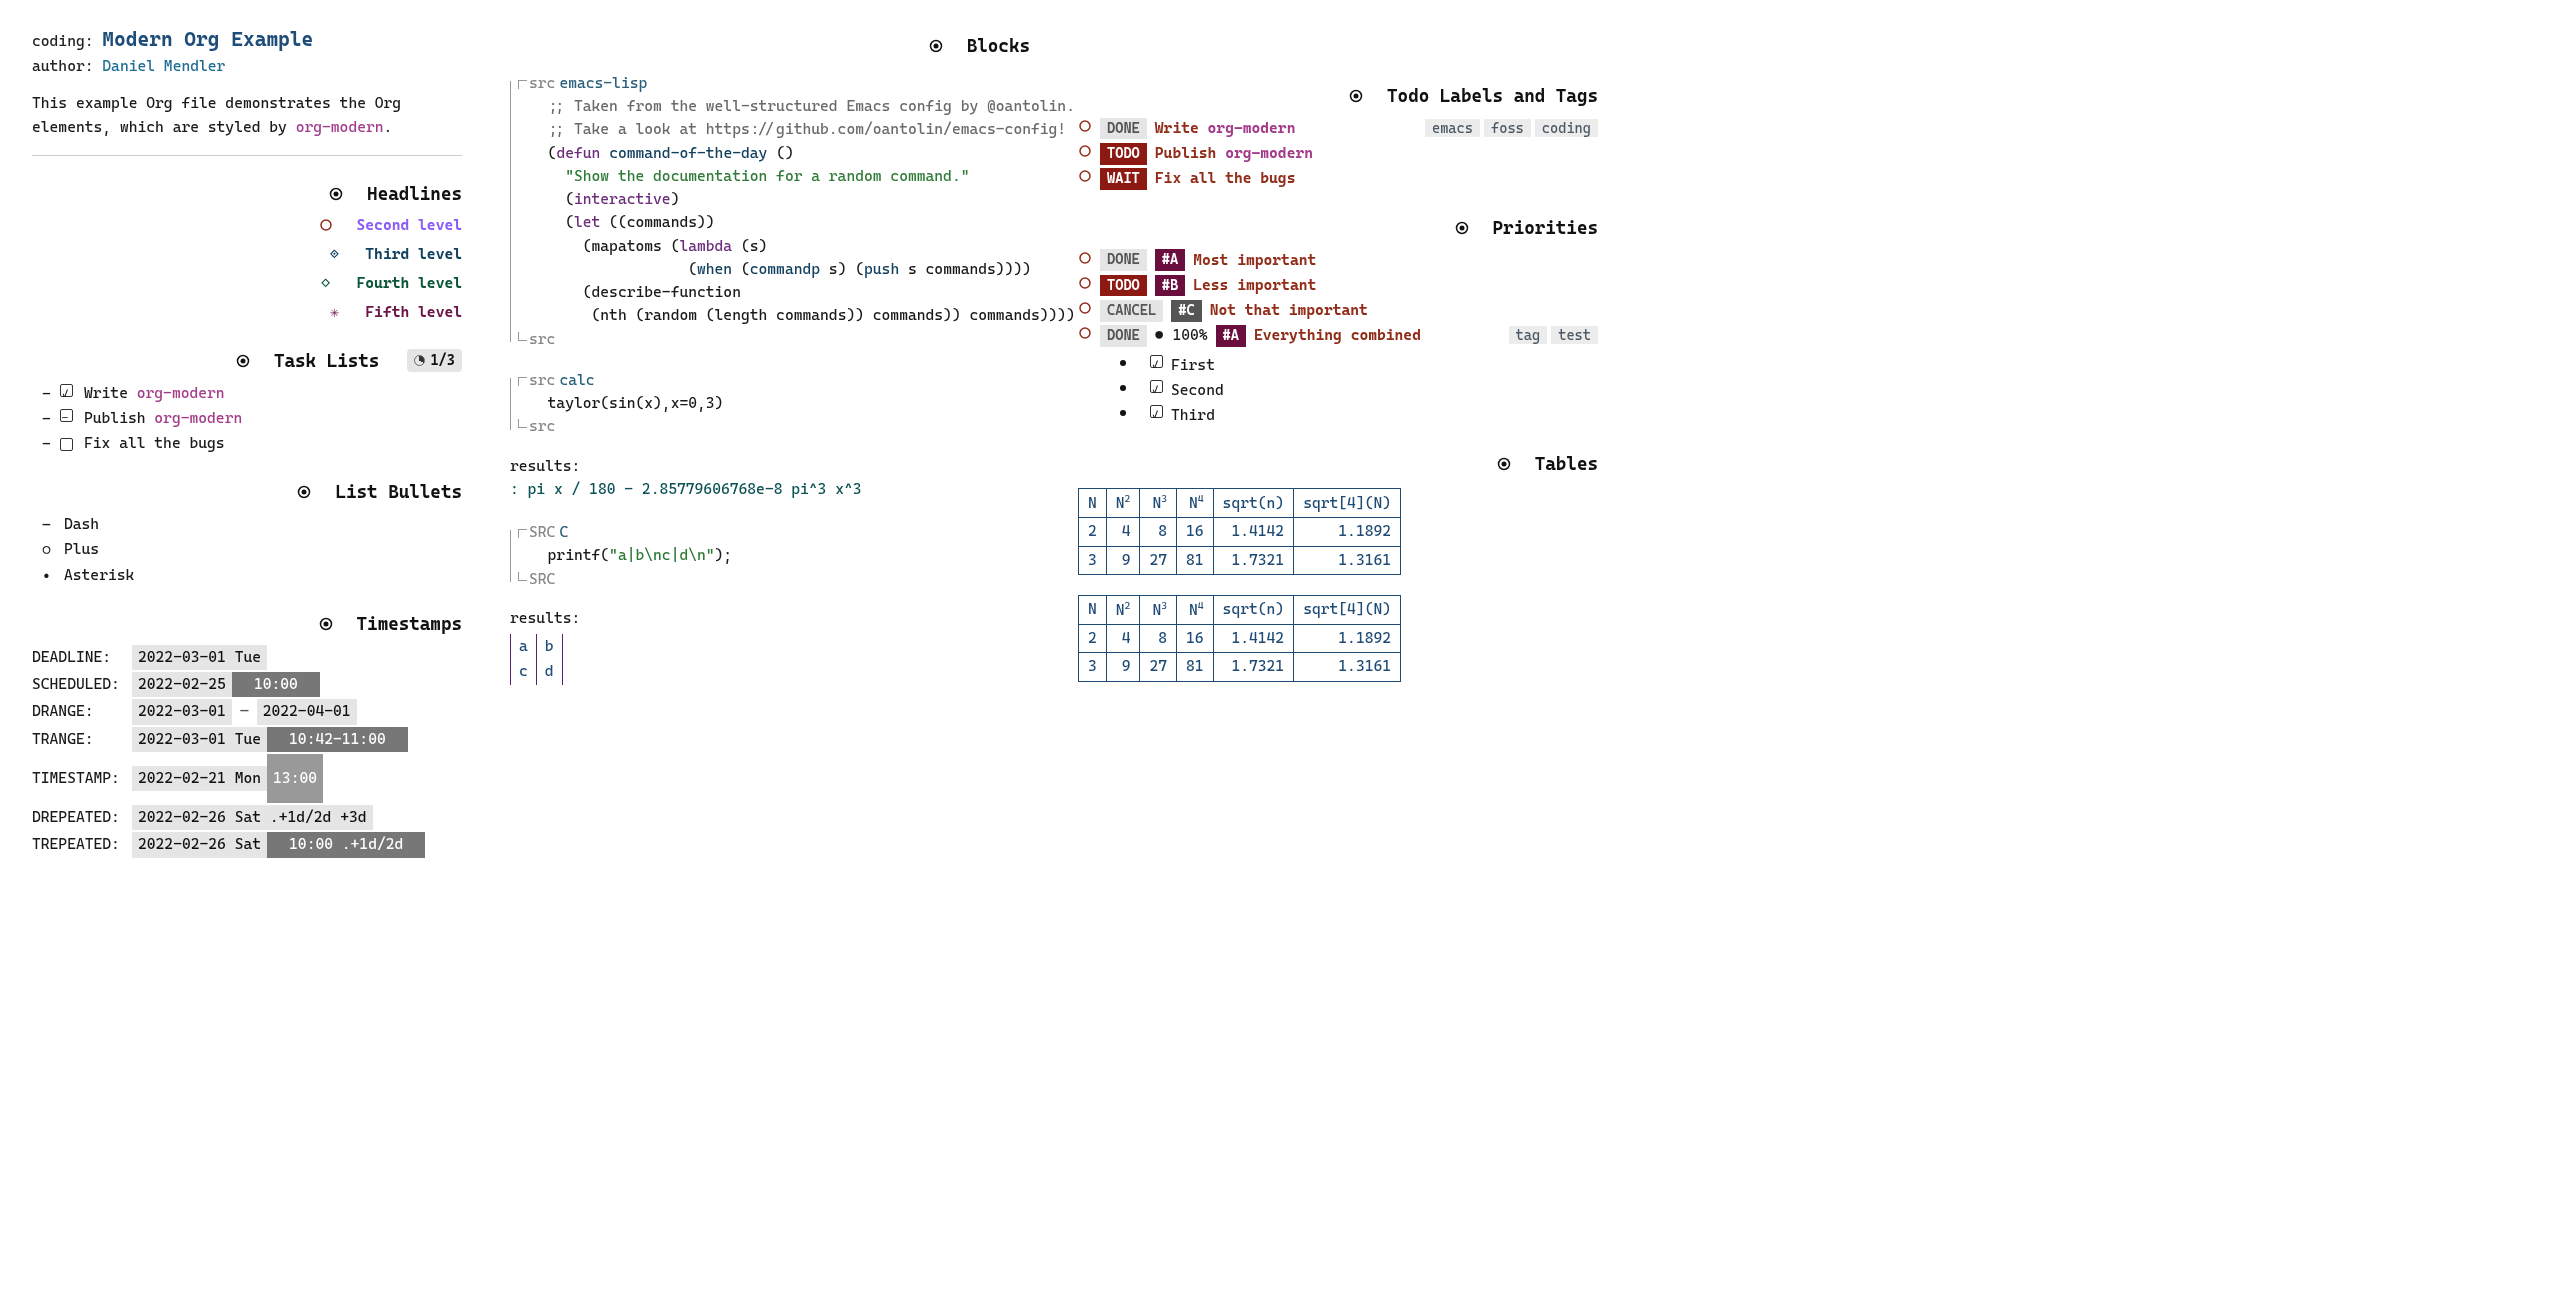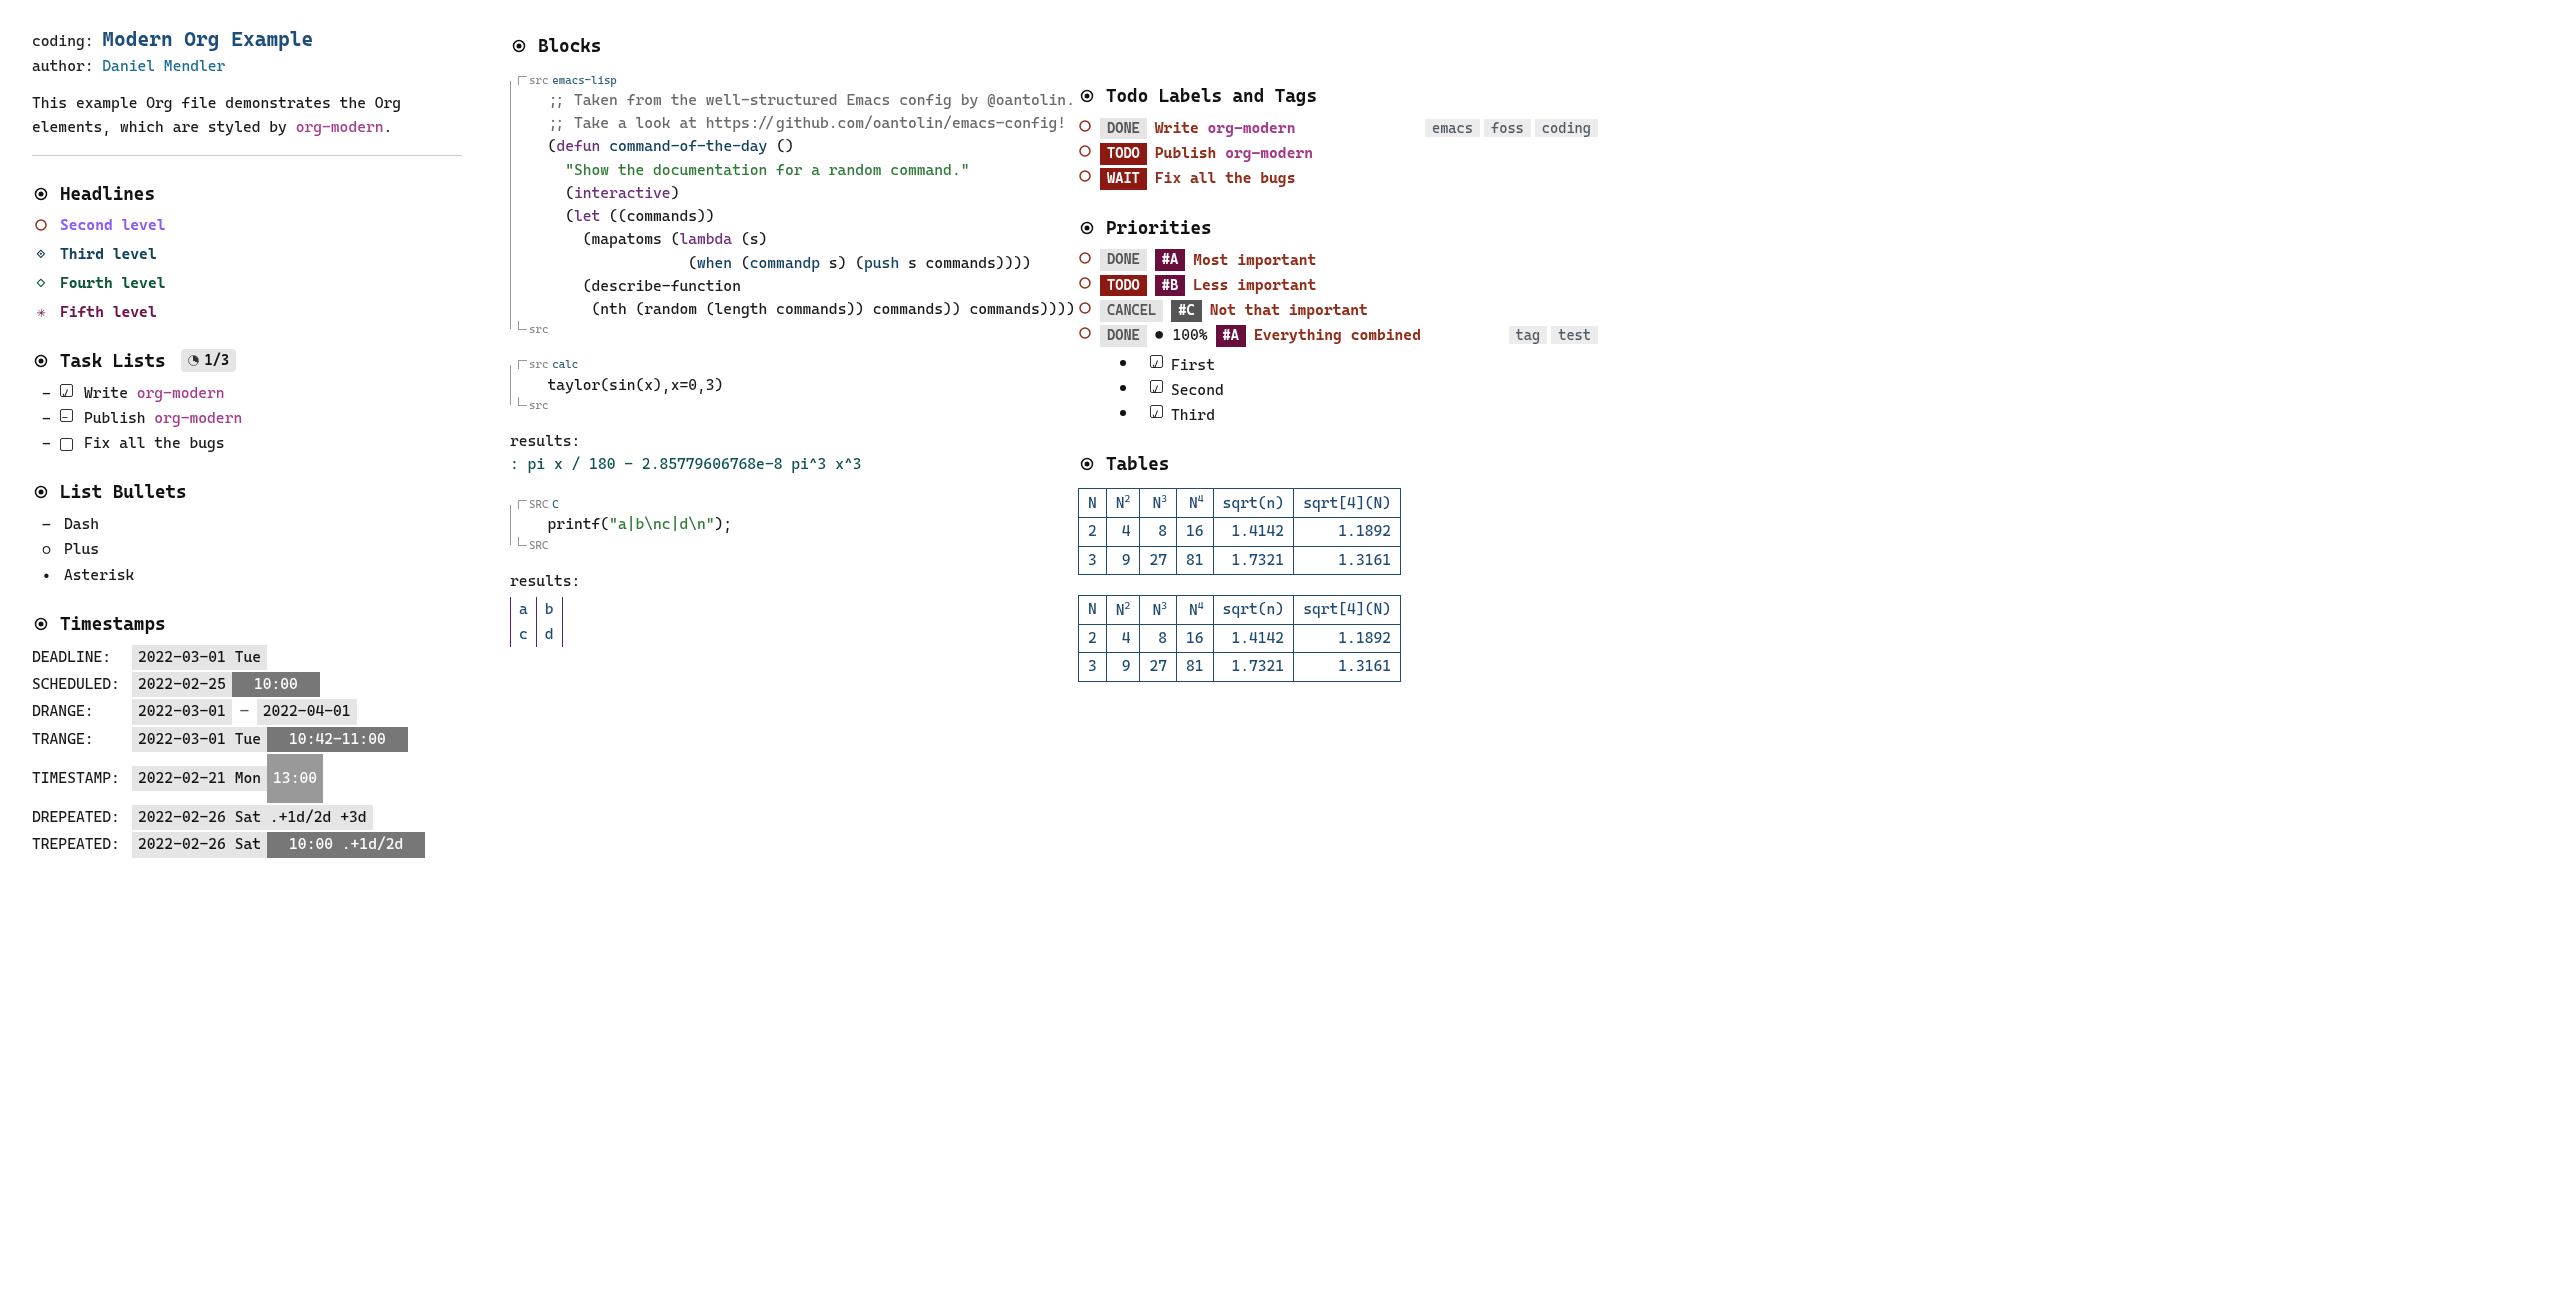--- a/index.html
+++ b/index.html
@@ -24,7 +24,7 @@
   .link-pkg { color: #a33b8a; }
   hr.sep { border: none; border-top: 1px solid #ccc; margin: 16px 0 24px; }
 
-  .heading { display: flex; align-items: center; gap: 10px; font-weight: 700; font-size: 17px; margin-top: 22px; margin-bottom: 6px; }
+  .heading { display: flex; align-items: center; gap: 22px; font-weight: 700; font-size: 17px; margin-top: 22px; margin-bottom: 6px; justify-content: flex-end; }
   .bullet-sym { display:inline-flex; width:18px; justify-content:center; font-weight:400; }
   .h1 .htxt { color: #111; }
   .h2 .htxt { color: #8b5cf6; }

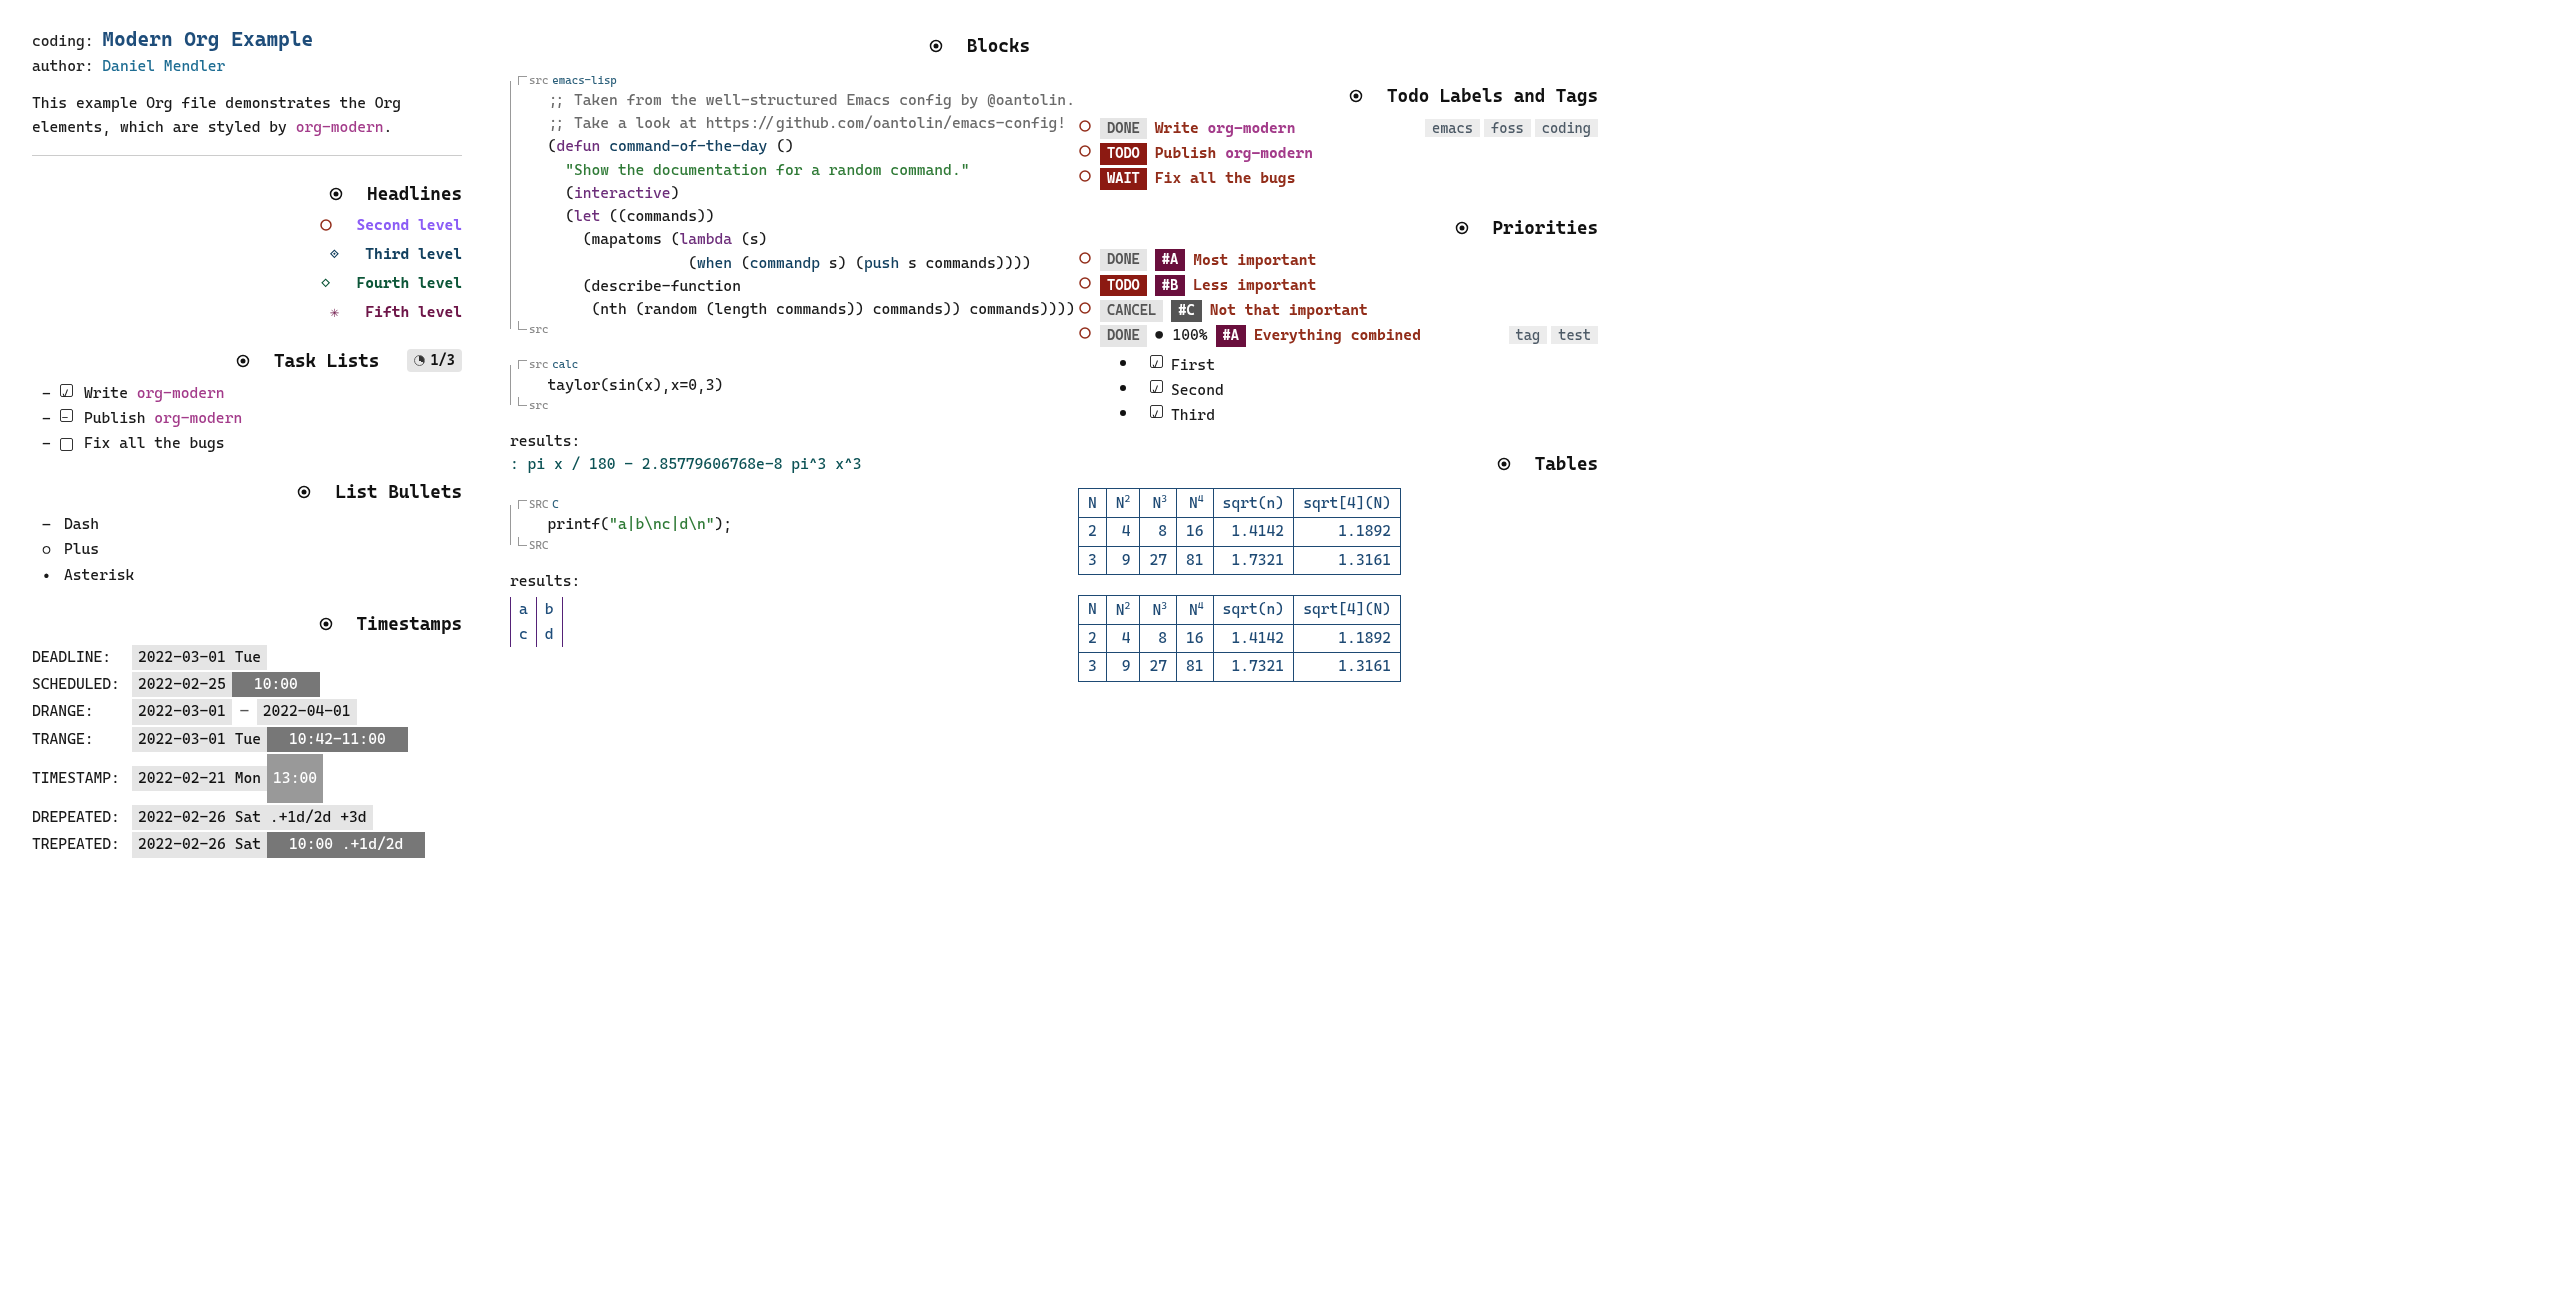--- a/index.html
+++ b/index.html
@@ -62,7 +62,7 @@
   .block-wrap { position:relative; margin: 10px 0 14px 0; padding: 2px 0 2px 20px; }
   .block-wrap::before { content:""; position:absolute; left:0; top:11px; bottom:11px; border-left:1px solid #999; }
   .block-wrap::after, .block-wrap .tl, .block-wrap .bl { content:""; }
-  .blk-tag { color:#888; font-size:11px; position:relative; left:-12px;}
+  .blk-tag { color:#888; font-size:15px; position:relative; left:-12px;}
   .blk-tag.corner-top::before { content:""; display:inline-block; width:8px; height:8px; border-left:1px solid #999; border-top:1px solid #999; vertical-align:-1px; margin-right:2px; }
   .blk-tag.corner-bot::before { content:""; display:inline-block; width:8px; height:8px; border-left:1px solid #999; border-bottom:1px solid #999; vertical-align:3px; margin-right:2px; }
   .lang-name { color:#2b5f7a; margin-left:4px;}

